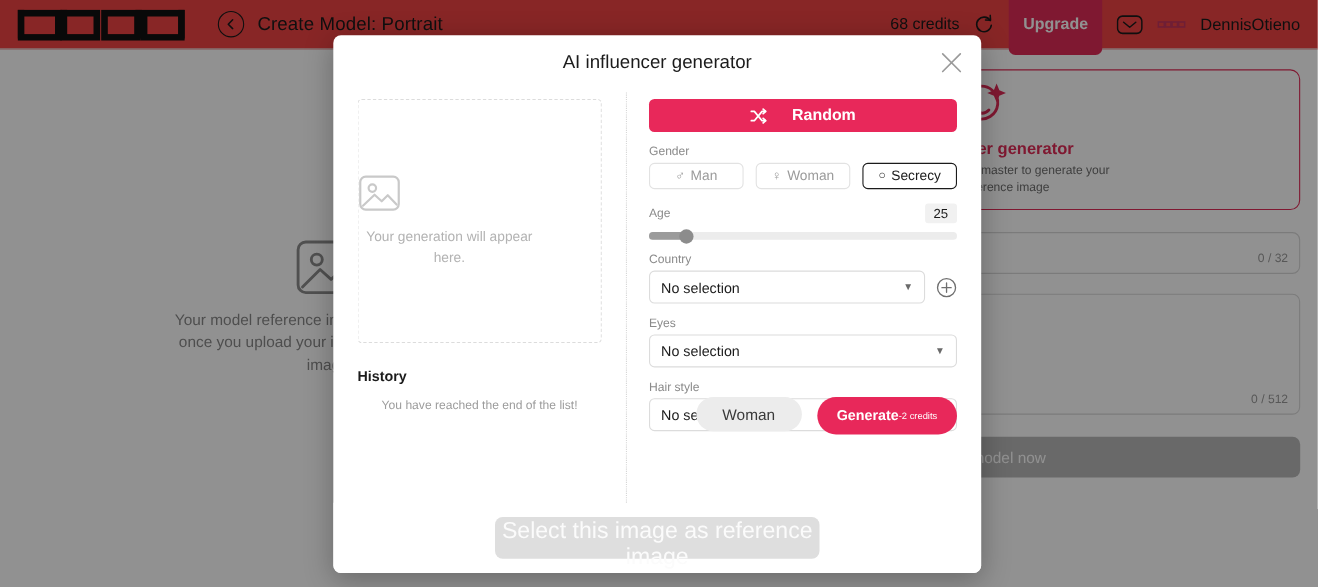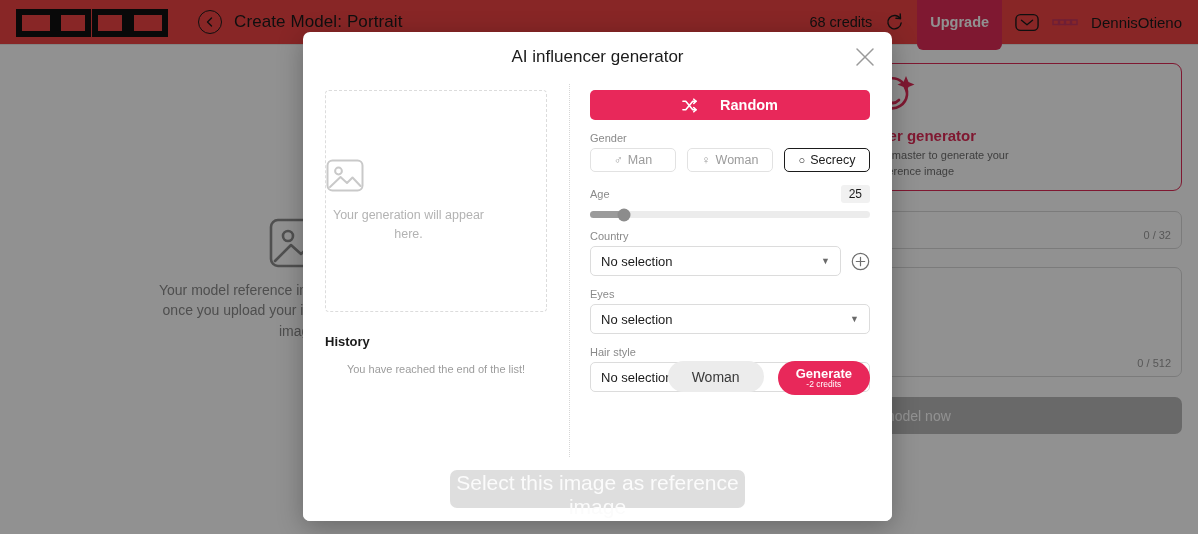--- a/index.html
+++ b/index.html
@@ -172,7 +172,7 @@
   .generate-btn {
     background:#E8285A; color:#fff; border:none; border-radius:18px;
     height:31px; padding:17px 18px; font-family:inherit; cursor:pointer;
-    display:flex; flex-direction:column; align-items:center; justify-content:center; line-height:1.05;
+    display:flex; flex-direction:row; align-items:center; justify-content:center; line-height:1.05;
   }
   .generate-btn .g-main { font-size:13px; font-weight:bold; }
   .generate-btn .g-sub { font-size:8.5px; }

